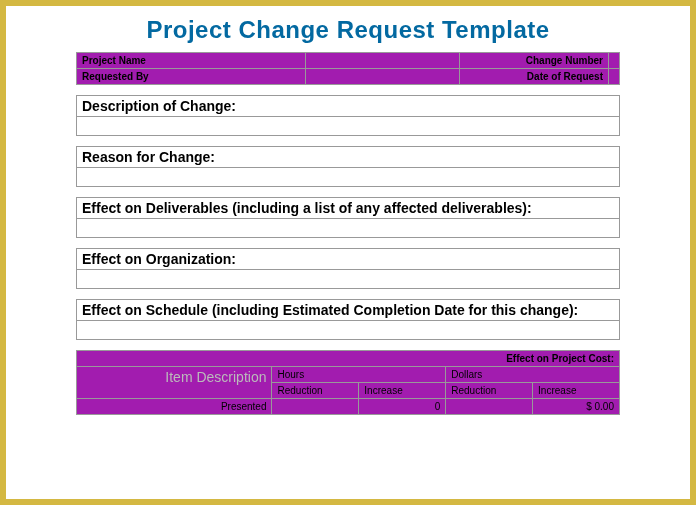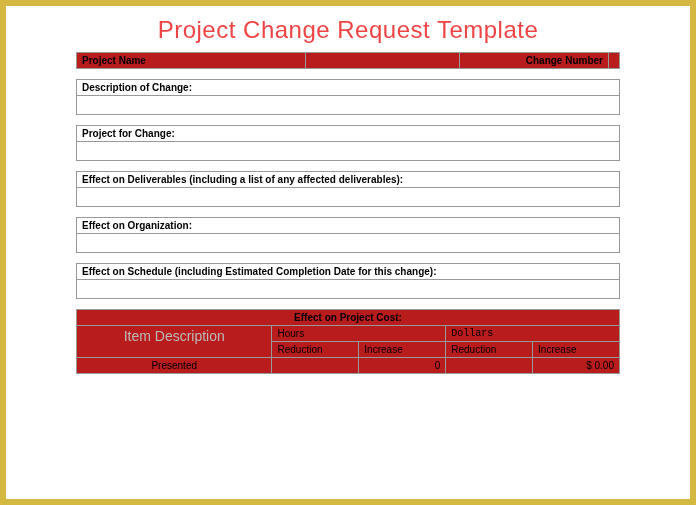--- a/index.html
+++ b/index.html
@@ -22,9 +22,9 @@
       padding: 10px 70px 0 70px;
     }
     .title {
-      color: #ef4444;
+      color: #0369a1;
       font-size: 24px;
-      font-weight: normal;
+      font-weight: bold;
       text-align: center;
       margin-bottom: 8px;
       letter-spacing: 0.5px;

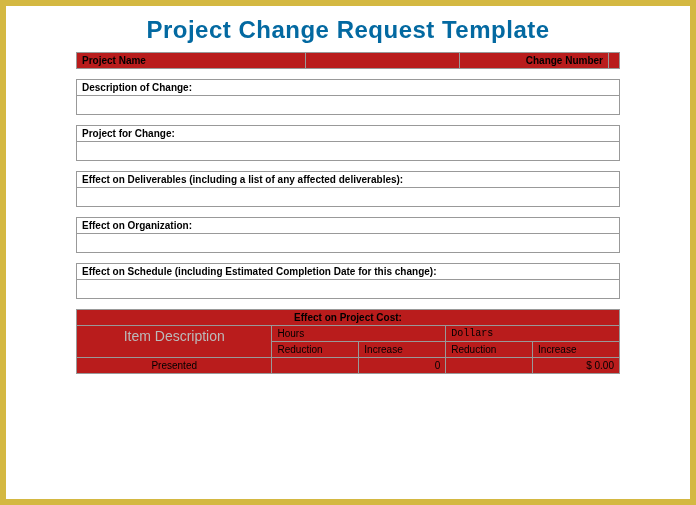--- a/index.html
+++ b/index.html
@@ -40,7 +40,7 @@
       font-weight: bold;
       vertical-align: top;
       height: 16px;
-      background: #b91c1c;
+      background: #a21caf;
     }
     .info-table td.label { width: 43%; }
     .info-table td.label2 { width: 28%; text-align: right; }

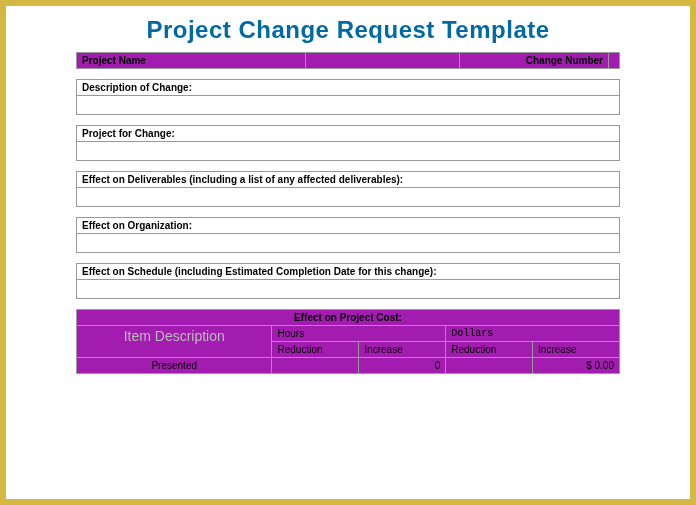--- a/index.html
+++ b/index.html
@@ -87,6 +87,12 @@
         <td class="label2">Change Number</td>
         <td class="value"></td>
       </tr>
+      <tr>
+        <td class="label">Requested By</td>
+        <td class="value"></td>
+        <td class="label2">Date of Request</td>
+        <td class="value"></td>
+      </tr>
     </tbody>
       </table>
 

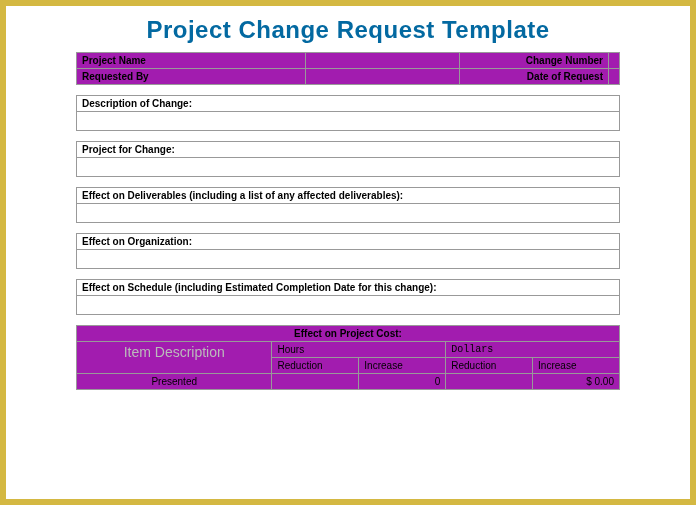--- a/index.html
+++ b/index.html
@@ -50,7 +50,7 @@
       border: 1px solid #999;
     }
     .section-header {
-      font-size: 10px;
+      font-size: 14px;
       font-weight: bold;
       padding: 2px 5px;
       border-bottom: 1px solid #999;

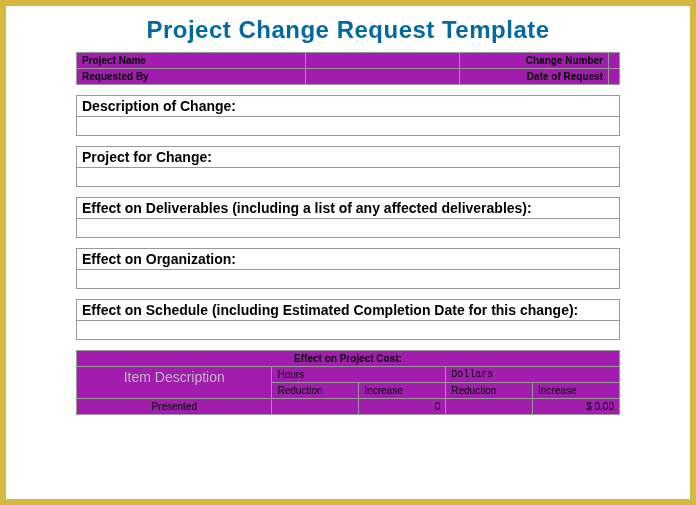--- a/index.html
+++ b/index.html
@@ -102,7 +102,7 @@
     </div>
 
     <div class="section">
-      <div class="section-header">Project for Change:</div>
+      <div class="section-header">Reason for Change:</div>
       <div class="section-body"></div>
     </div>
 

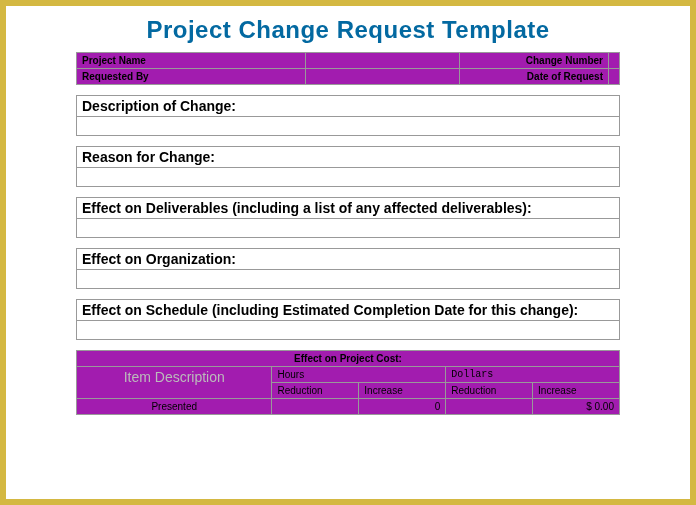--- a/index.html
+++ b/index.html
@@ -63,7 +63,7 @@
     .cost-table td {
       font-weight: normal;
     }
-    .cost-table td.left { text-align: center; }
+    .cost-table td.left { text-align: right; }
     .cost-table td.right { text-align: right; }
     .cost-table .hdr { font-weight: bold; }
     .item-desc {

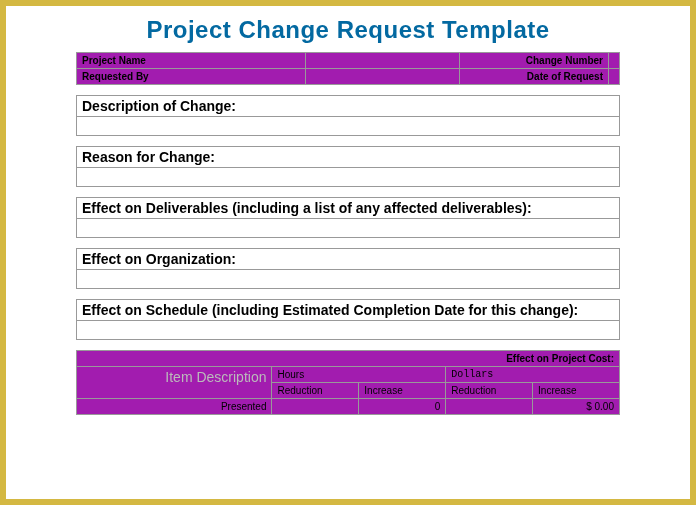--- a/index.html
+++ b/index.html
@@ -131,7 +131,7 @@
           <span class="item-desc">Item Description</span>
         </td>
         <td colspan="2" style="width:32%;">Hours</td>
-        <td colspan="2" style="width:32%;font-family:Liberation Mono, monospace;">Dollars</td>
+        <td colspan="2" style="width:32%;">Dollars</td>
       </tr>
       <tr>
         <td style="width:16%;">Reduction</td>

